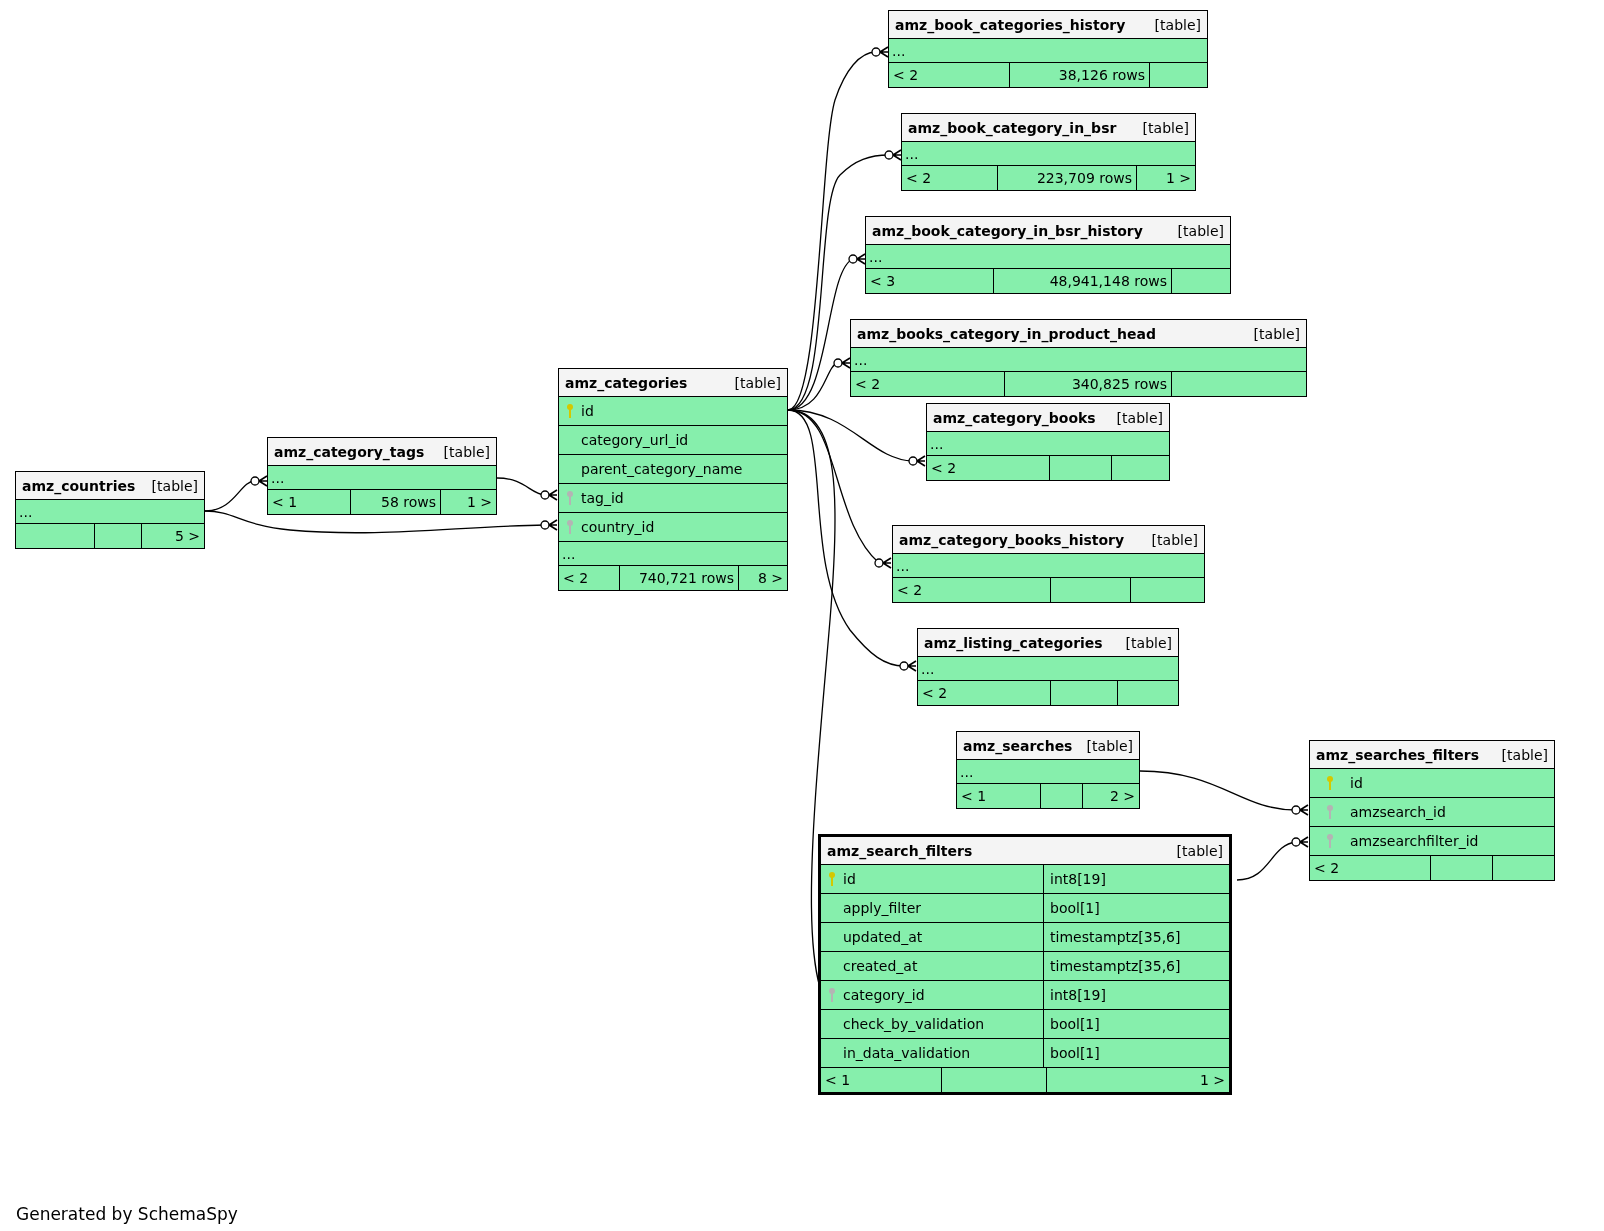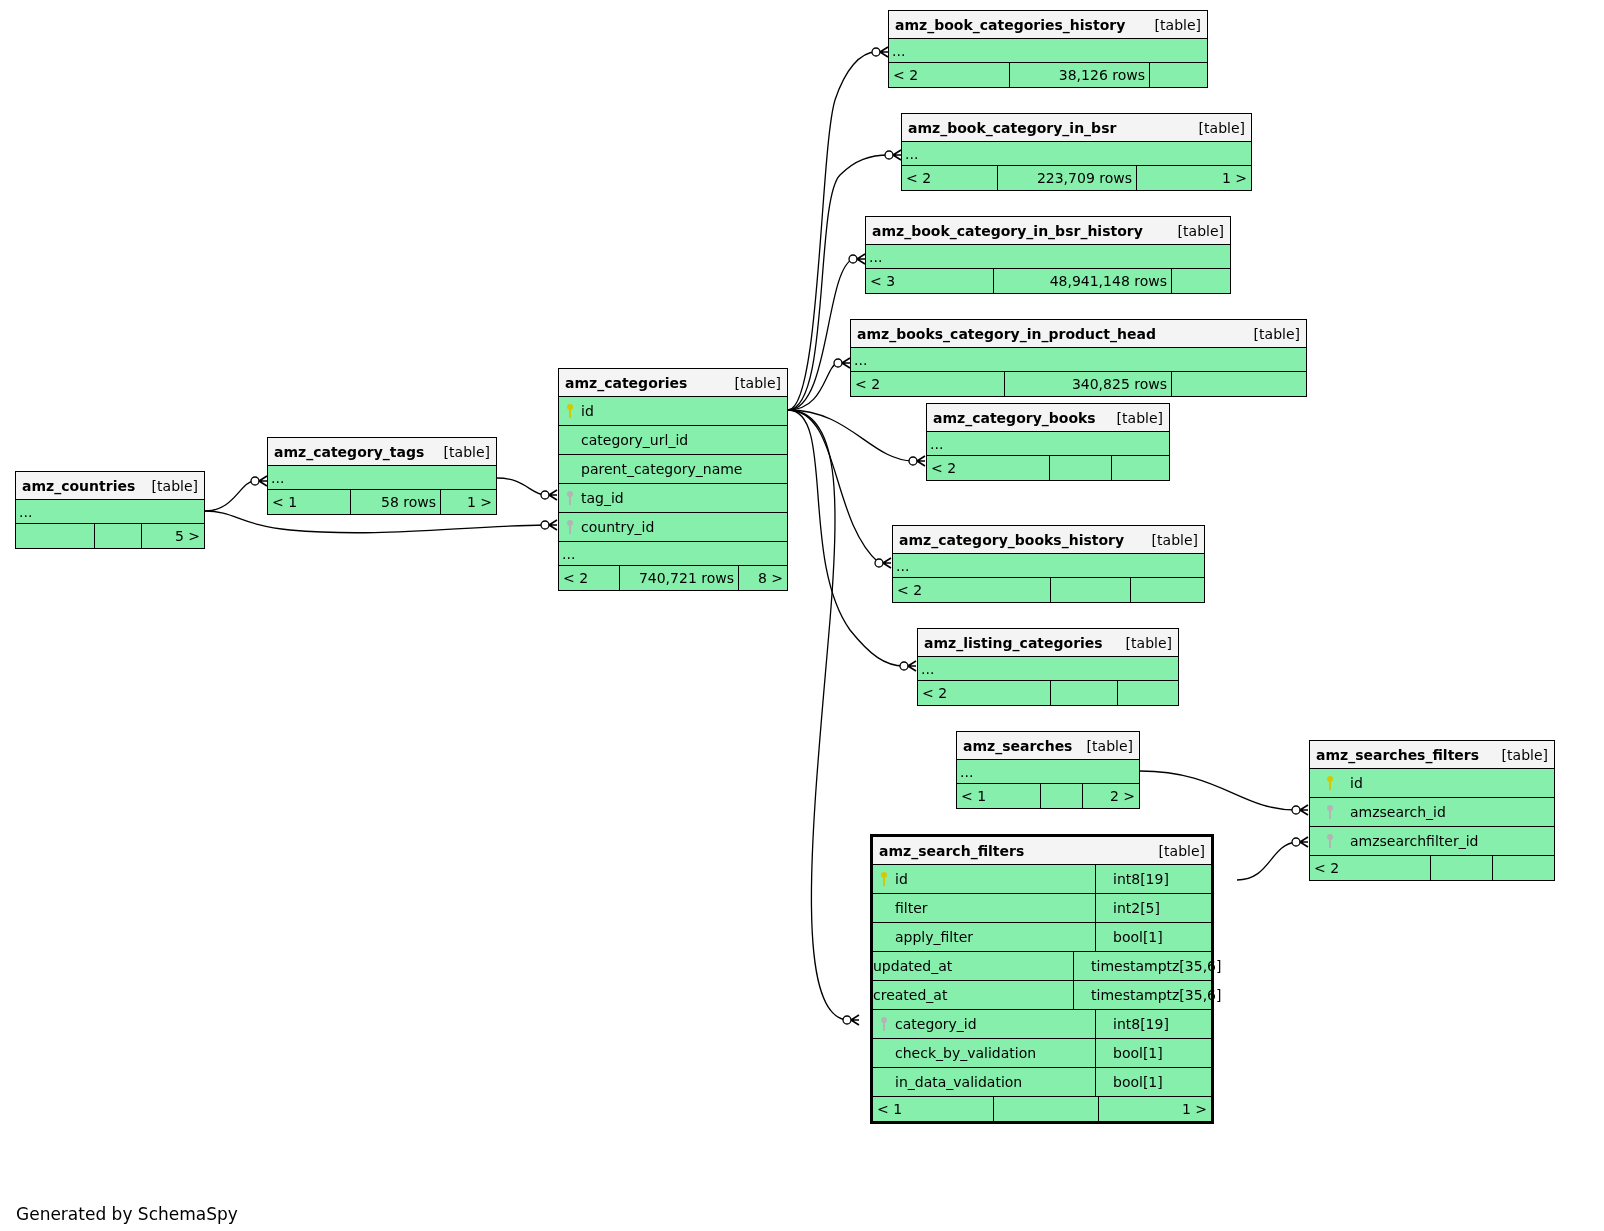--- a/index.html
+++ b/index.html
@@ -183,7 +183,7 @@
   </div>
 </div>
 
-<div class="tbl" style="left:901px;top:113px;width:351px;">
+<div class="tbl" style="left:901px;top:113px;width:295px;">
   <div class="hdr">
     <span class="tname">amz_book_category_in_bsr</span>
     <span class="ttype">[table]</span>

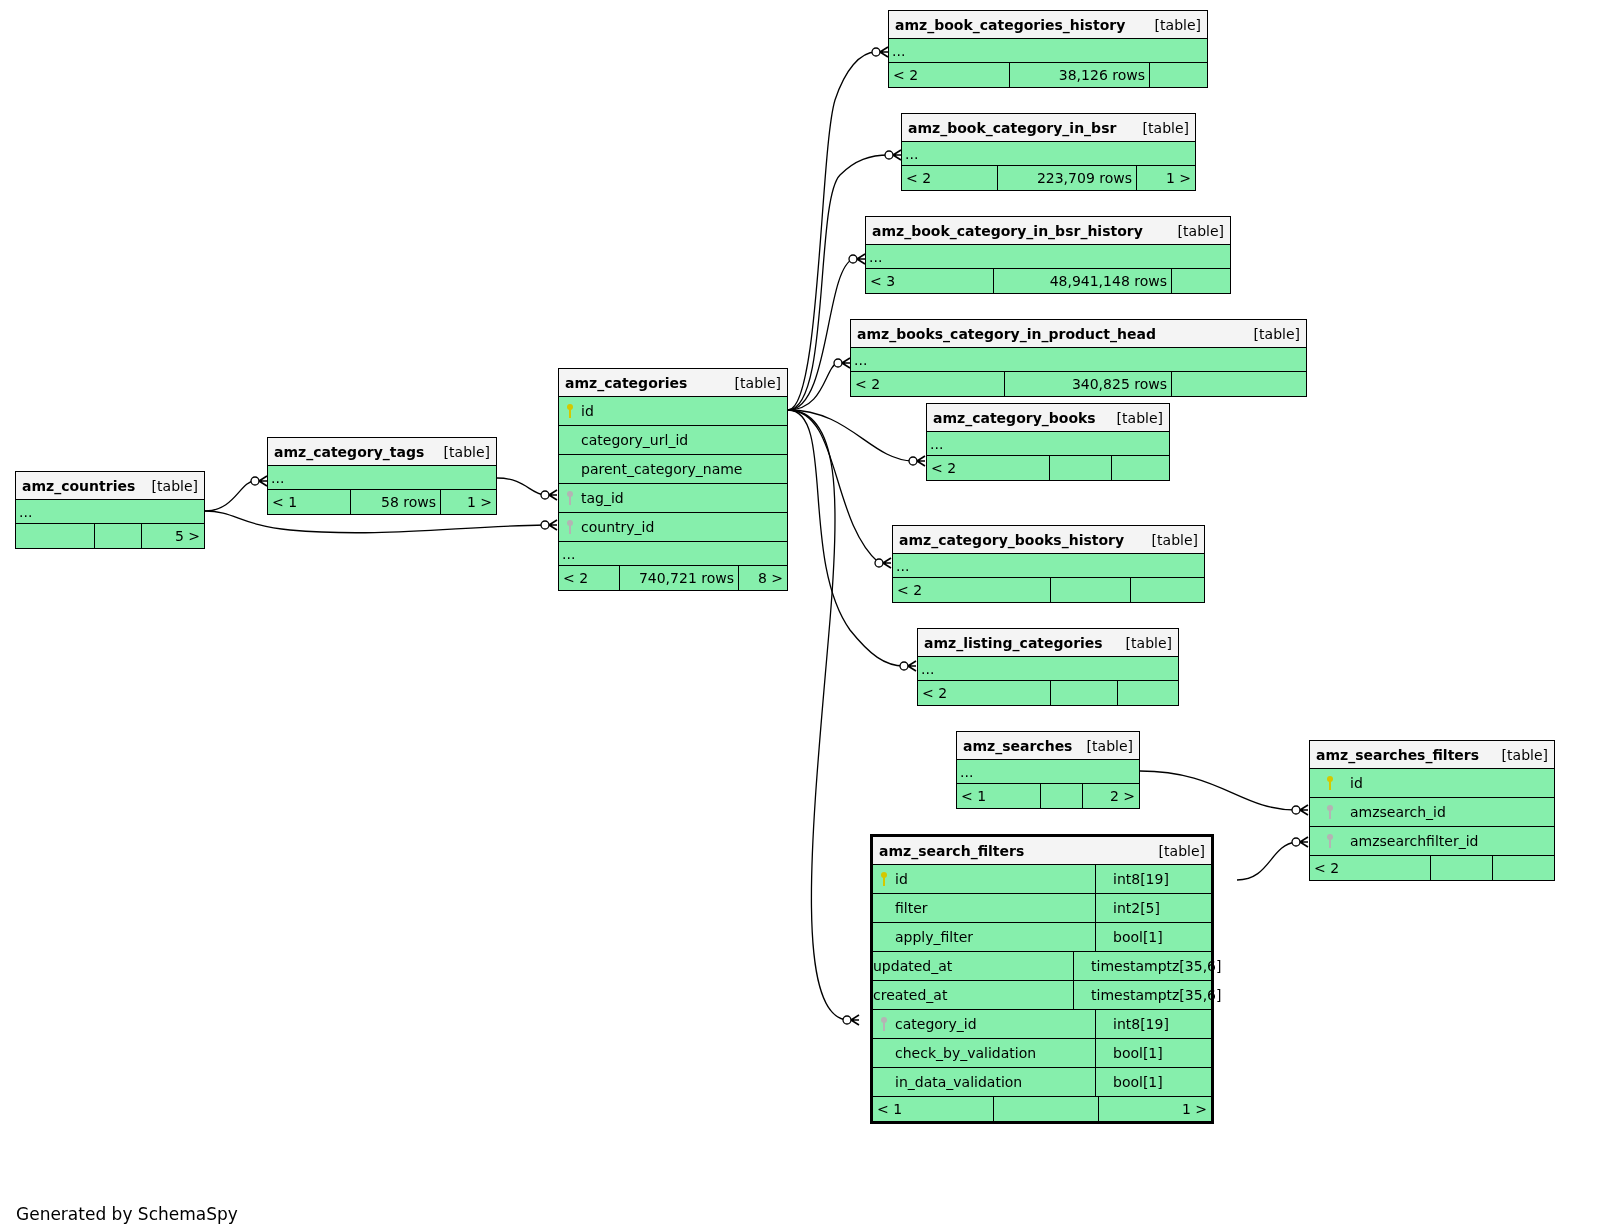--- a/index.html
+++ b/index.html
@@ -313,7 +313,7 @@
   </div>
 </div>
 
-<div class="tbl focus" id="sf" style="left:870px;top:834px;width:344px;">
+<div class="tbl focus" id="sf" style="left:818px;top:834px;width:414px;">
   <div class="hdr">
     <span class="tname">amz_search_filters</span>
     <span class="ttype">[table]</span>

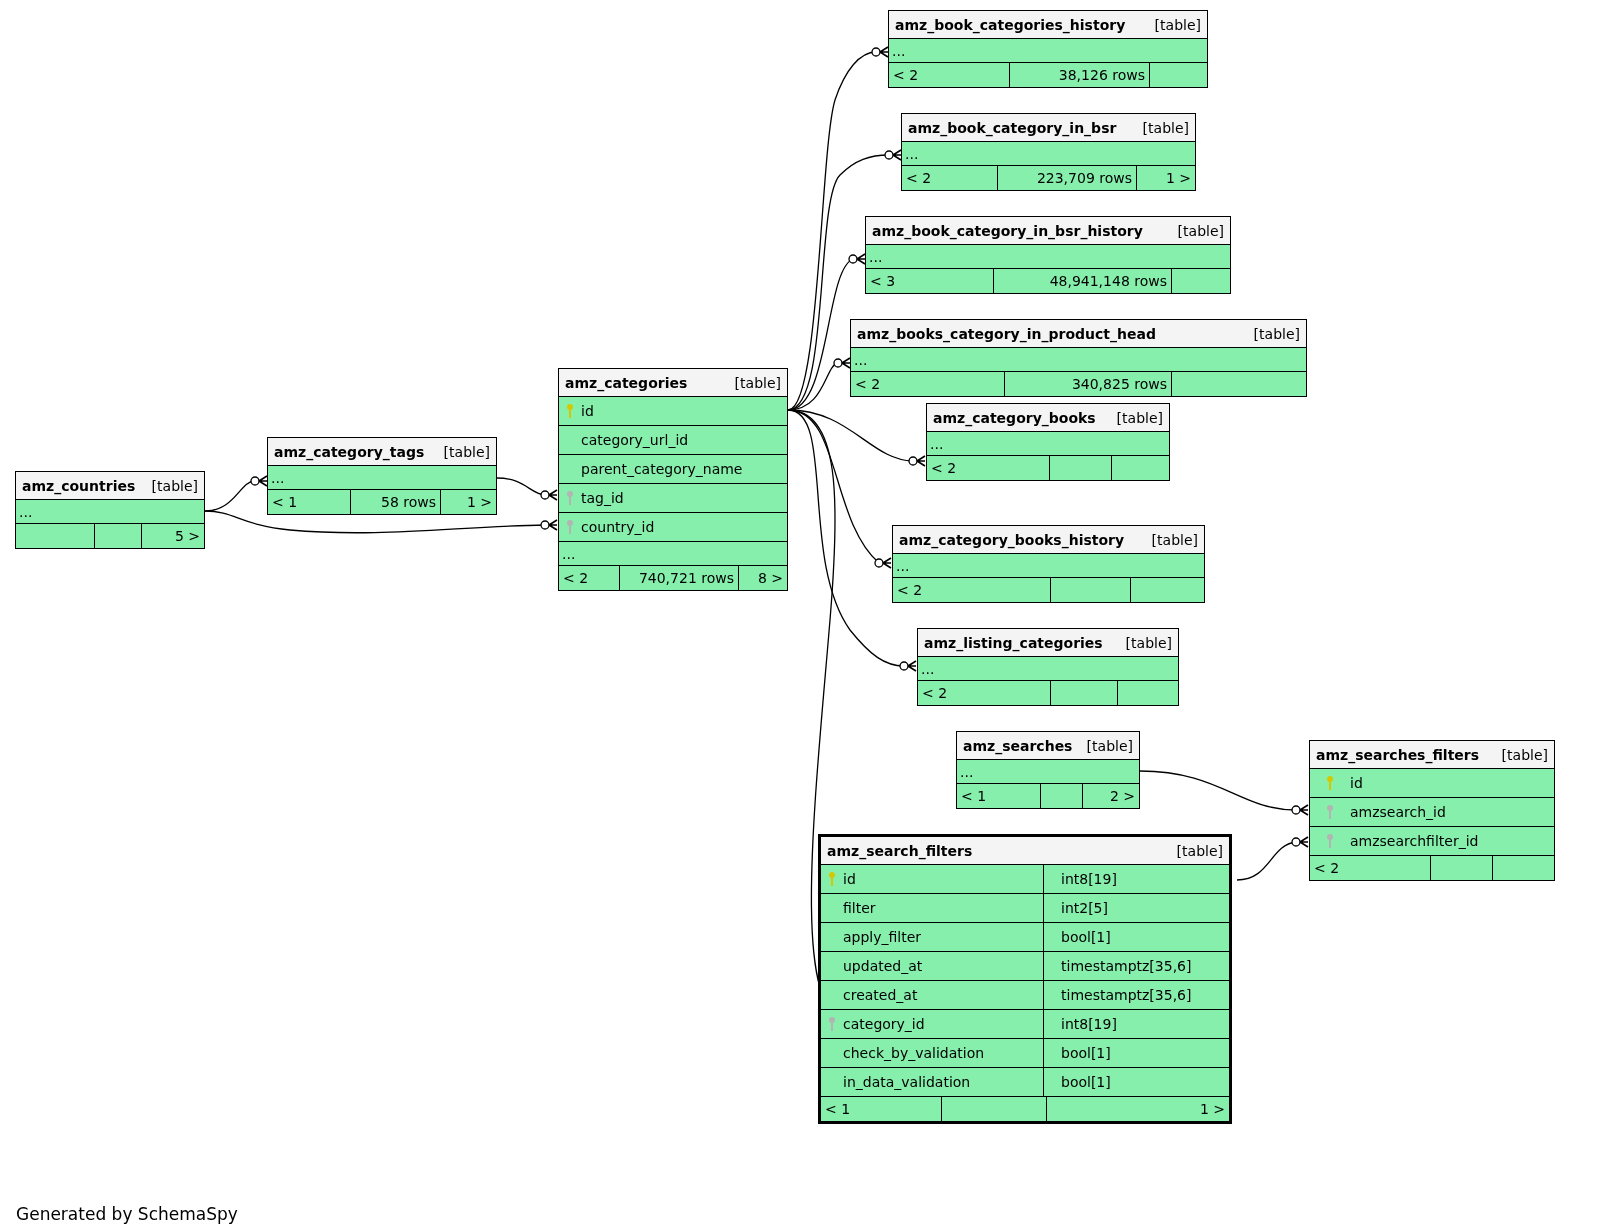--- a/index.html
+++ b/index.html
@@ -16,7 +16,7 @@
   .tbl .row.dots { height:24px; padding-left:3px; }
   .tbl .row .keyslot { width:22px; display:flex; justify-content:center; align-items:center; }
   .tbl .row .colname { flex:1; white-space:nowrap; }
-  .tbl .row .coltype { border-left:1.5px solid #000; height:100%; display:flex; align-items:center; padding-left:17px; box-sizing:border-box; white-space:nowrap; }
+  .tbl .row .coltype { border-left:1.5px solid #000; height:100%; display:flex; align-items:center; padding-left:6px; box-sizing:border-box; white-space:nowrap; }
   .tbl .foot { height:24px; display:flex; box-sizing:border-box; }
   .tbl .foot .cell { height:100%; display:flex; align-items:center; box-sizing:border-box; padding:0 4px; white-space:nowrap; }
   .tbl .foot .cell + .cell { border-left:1.5px solid #000; }

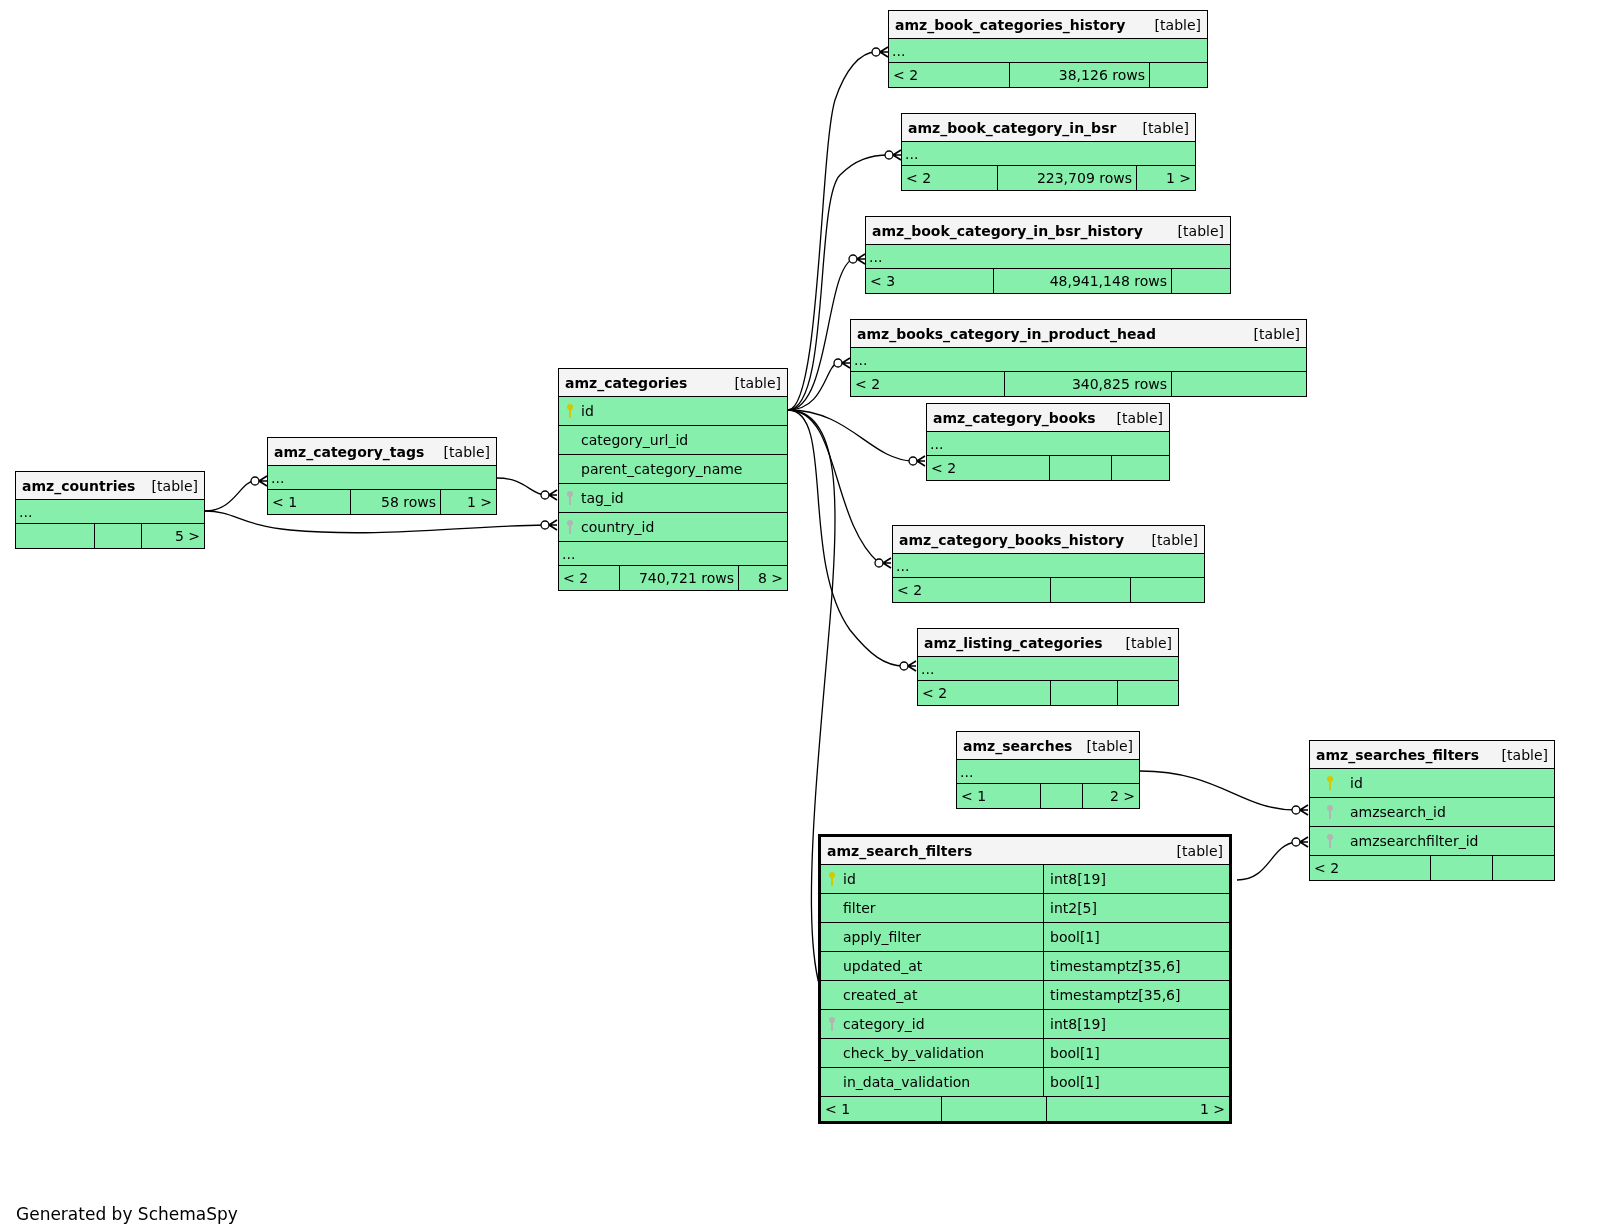--- a/index.html
+++ b/index.html
@@ -331,11 +331,6 @@
       </div>
       <div class="row">
         <span class="keyslot"></span>
-        <span class="colname" style="flex: 0 0 200px;">filter</span>
-        <span class="coltype" style="flex: 1 1 0%;">int2[5]</span>
-      </div>
-      <div class="row">
-        <span class="keyslot"></span>
         <span class="colname" style="flex: 0 0 200px;">apply_filter</span>
         <span class="coltype" style="flex: 1 1 0%;">bool[1]</span>
       </div>

